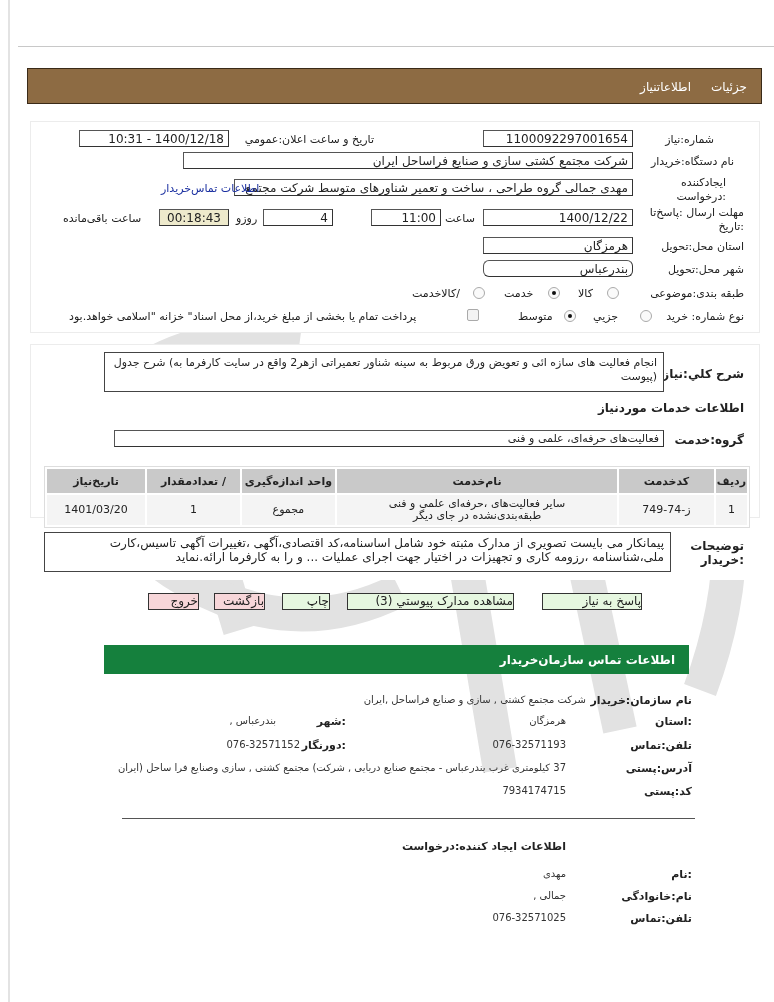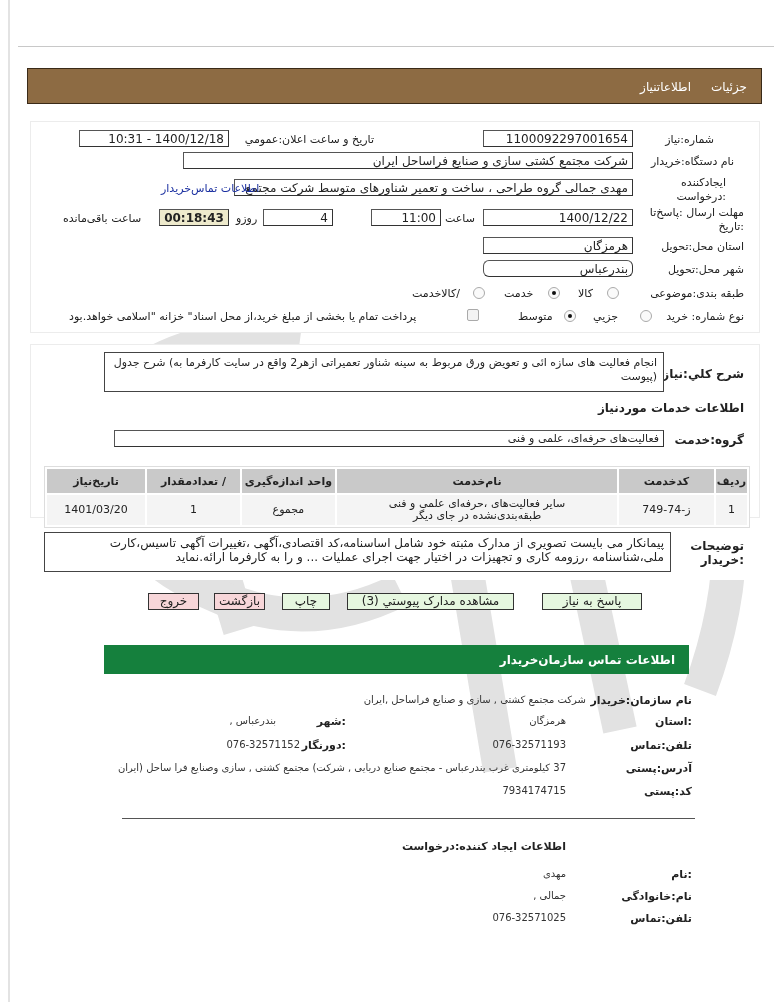--- a/index.html
+++ b/index.html
@@ -32,7 +32,7 @@
     font-size:12px; padding:1px 4px; white-space:nowrap; overflow:hidden; height:17px; line-height:14px;
   }
   .field.num { text-align:right; font-family:"DejaVu Sans", sans-serif; }
-  .field.timer { background:#eeeacc; text-align:center;font-weight:bold; }
+  .field.timer { background:#eeeacc; text-align:center; }
   .link { color:#1a2fa0; direction:rtl; font-size:11px; }
 
   .radio { width:12px; height:12px; border-radius:50%; border:1px solid #aaa; background:#fafafa; box-sizing:border-box; }

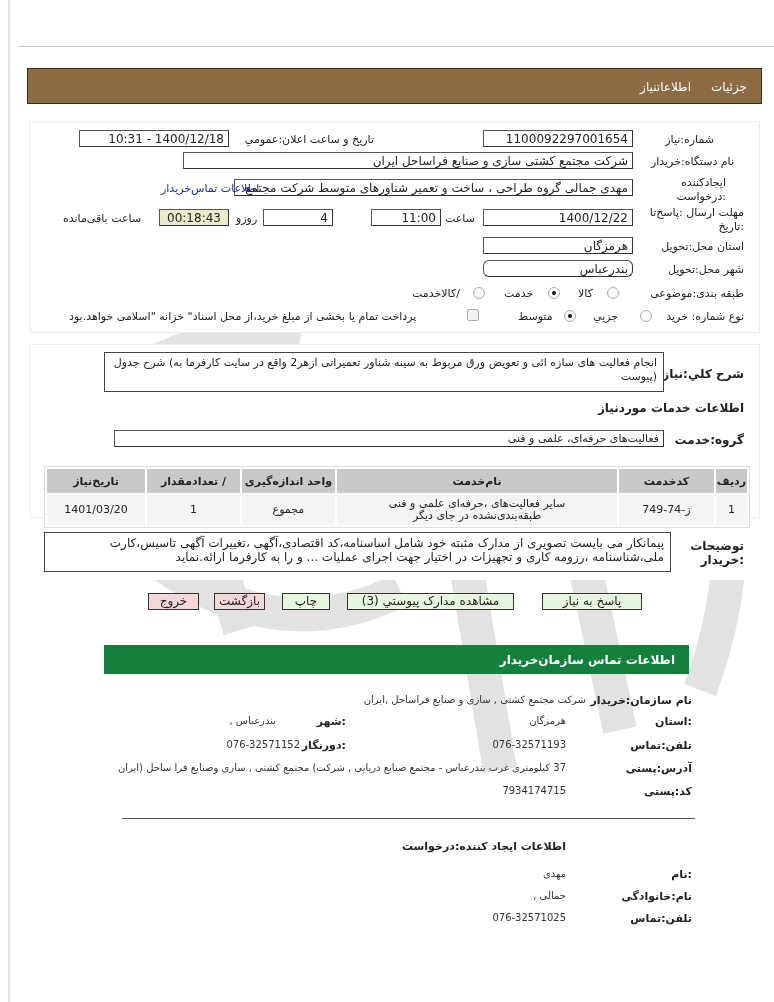--- a/index.html
+++ b/index.html
@@ -49,7 +49,7 @@
   table.items td { background:#f4f4f4; text-align:center; height:28px; line-height:12px; }
 
   .btn {
-    height:17px; box-sizing:border-box; border:1px solid #333; font-size:12px; text-align:center;
+    height:17px; box-sizing:border-box; border:1px solid #333; font-size:12px; text-align:right;
     line-height:15px; direction:rtl; white-space:nowrap;
   }
   .btn.green { background:#e6f7e0; }

